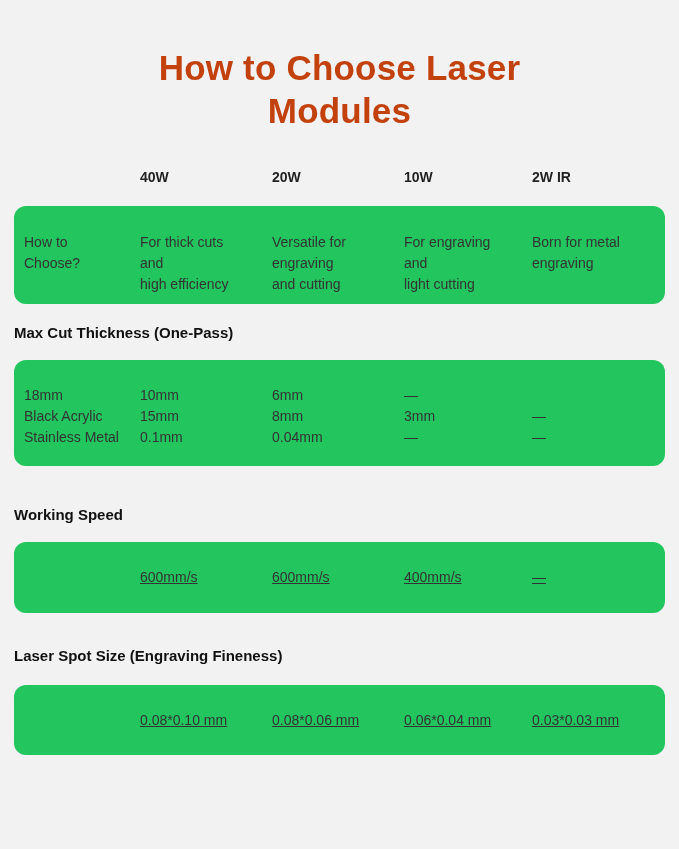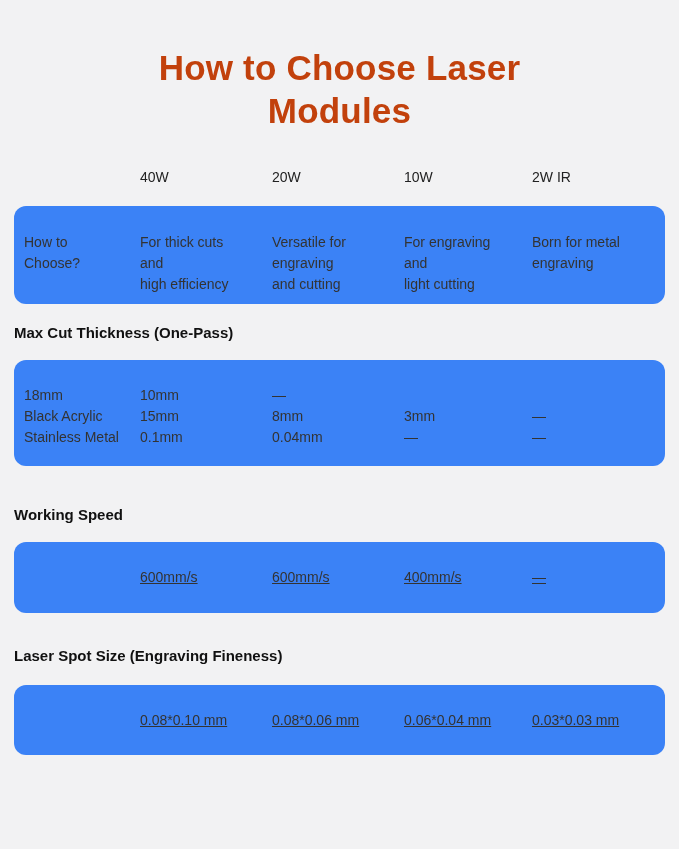--- a/index.html
+++ b/index.html
@@ -32,7 +32,7 @@
     margin: 37px 14px 0;
     padding: 0 10px;
     font-size: 14px;
-    font-weight: 400;
+    font-weight: 700;
     color: #222222;
   }
 

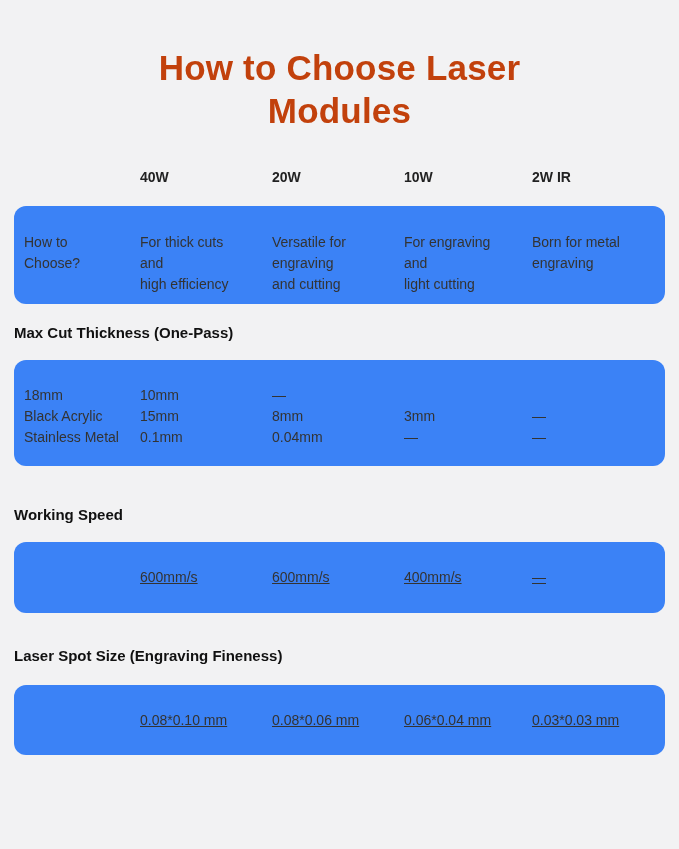--- a/index.html
+++ b/index.html
@@ -38,7 +38,7 @@
 
   .card {
     margin: 0 14px;
-    background: #3b82f6;
+    background: #22c55e;
     border-radius: 12px;
     box-sizing: border-box;
   }

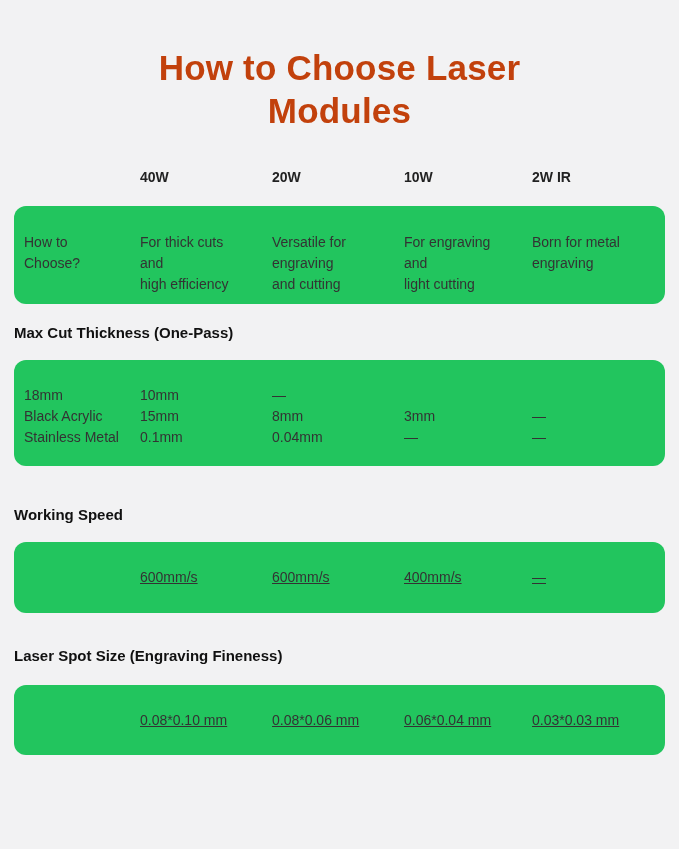--- a/index.html
+++ b/index.html
@@ -118,6 +118,7 @@
     <div class="grid">
       <div class="cell">18mm</div>
       <div class="cell">10mm</div>
+      <div class="cell">6mm</div>
       <div class="cell">—</div>
     </div>
     <div class="grid">

